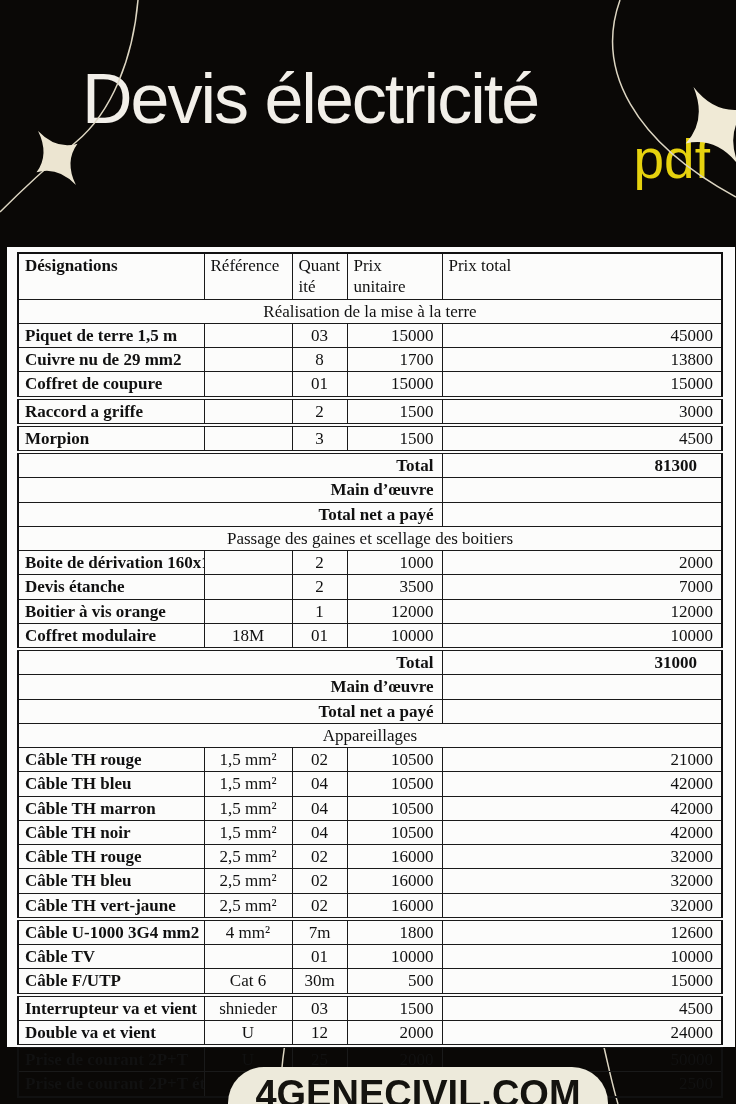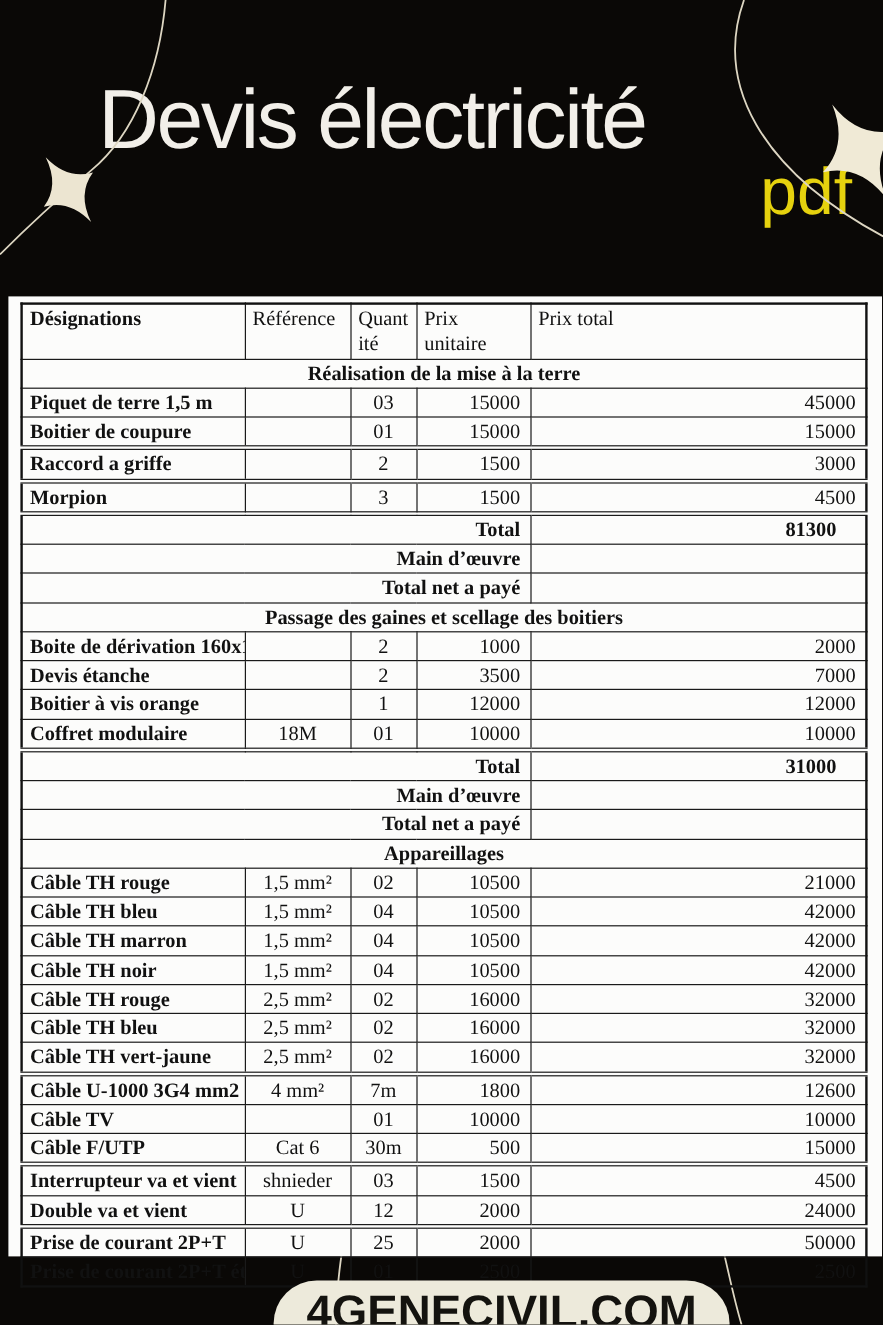--- a/index.html
+++ b/index.html
@@ -39,7 +39,7 @@
     white-space:normal; overflow-wrap:anywhere;
   }
   .quote th.first{font-weight:bold;}
-  td.section-title{font-weight:bold; text-align:center;}
+  td.section-title{font-weight:normal; text-align:center;}
   td.designation{text-align:left;font-weight:bold;}
   td.reference,td.qty{text-align:center;}
   td.unit,td.total{text-align:right; padding-right:8px;}

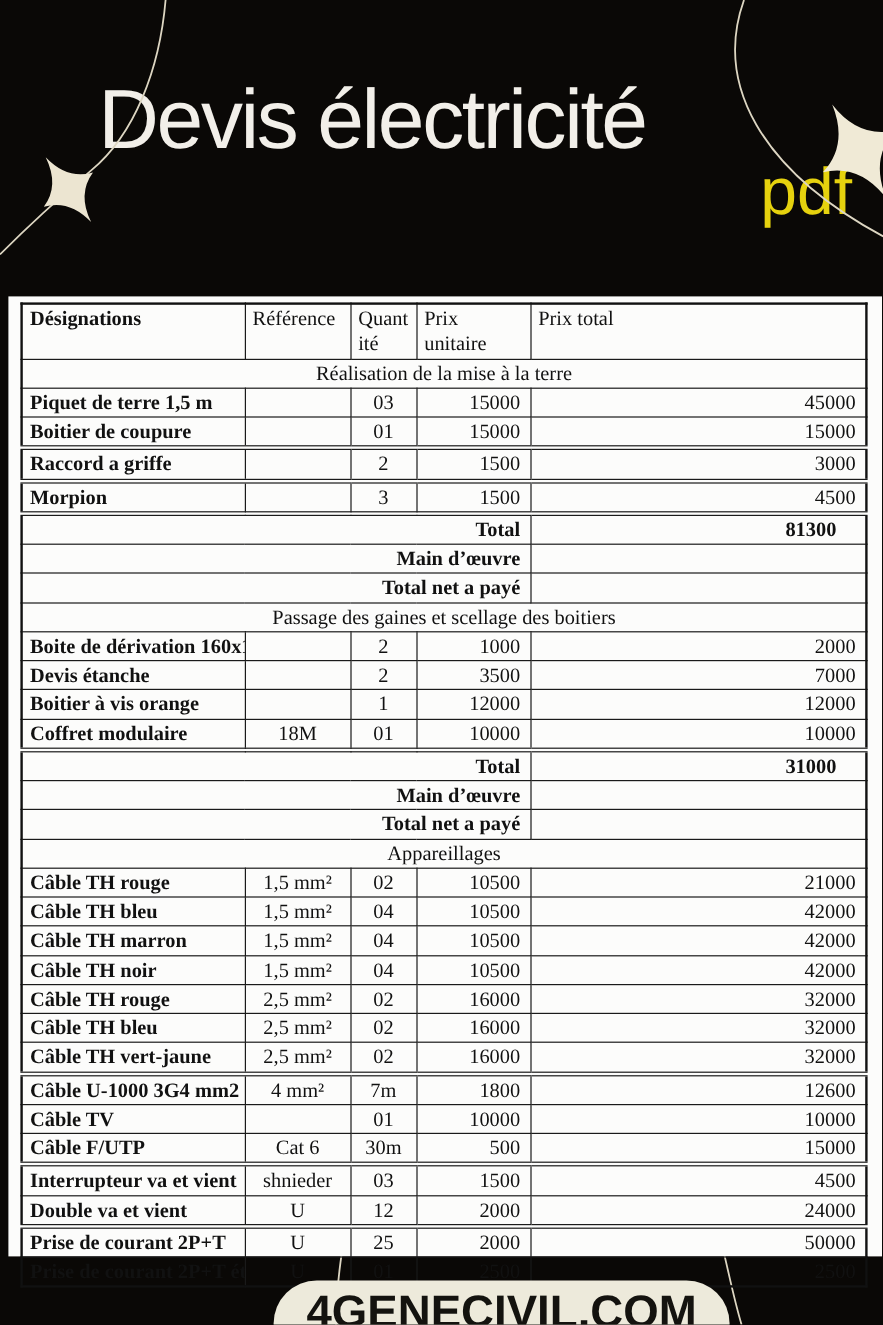--- a/index.html
+++ b/index.html
@@ -108,6 +108,13 @@
             <td class="total">45000</td>
           </tr>
           <tr class="item-row">
+            <td class="designation">Cuivre nu de 29 mm2</td>
+            <td class="reference"></td>
+            <td class="qty">8</td>
+            <td class="unit">1700</td>
+            <td class="total">13800</td>
+          </tr>
+          <tr class="item-row">
             <td class="designation">Boitier de coupure</td>
             <td class="reference"></td>
             <td class="qty">01</td>

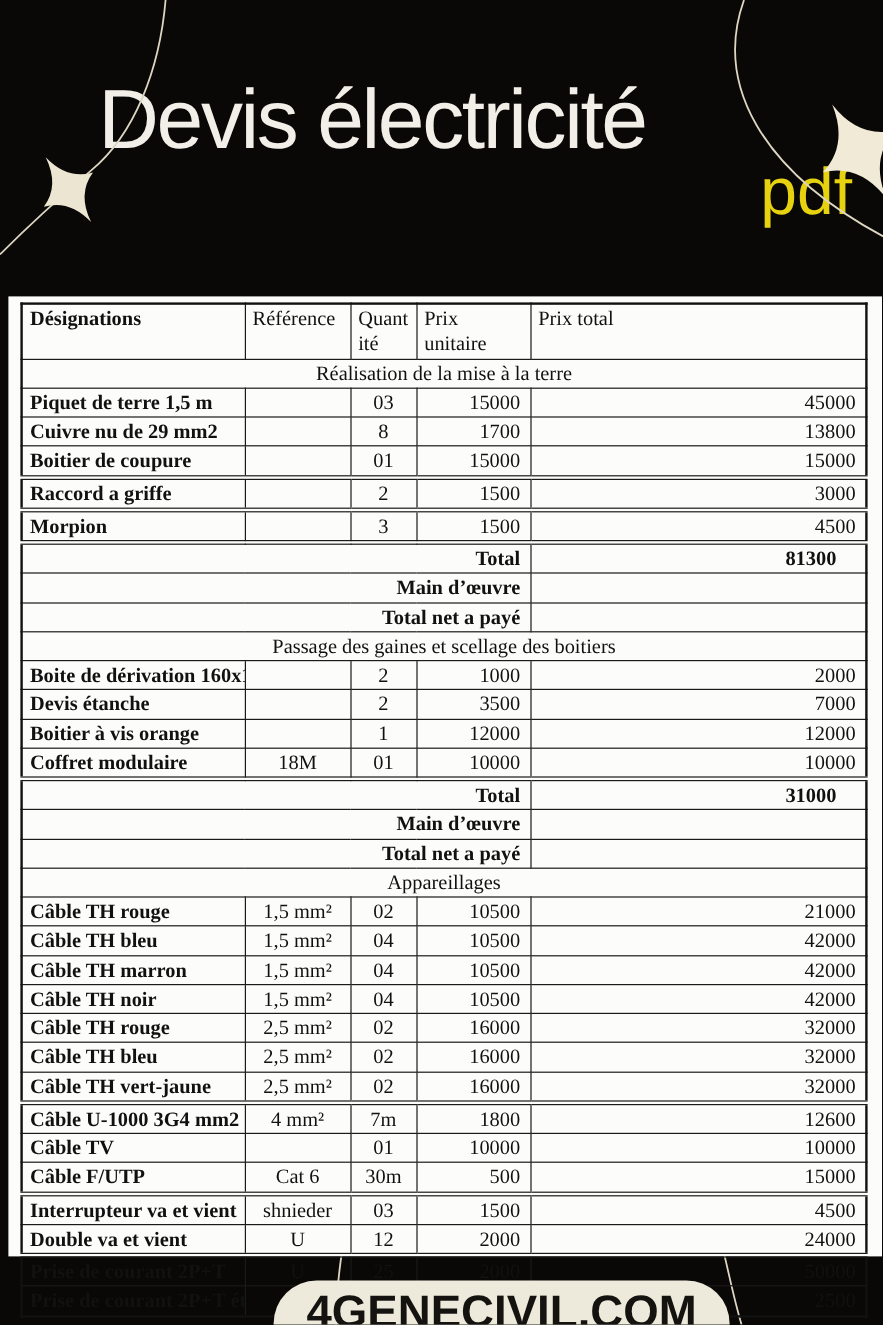--- a/index.html
+++ b/index.html
@@ -115,7 +115,7 @@
             <td class="total">13800</td>
           </tr>
           <tr class="item-row">
-            <td class="designation">Boitier de coupure</td>
+            <td class="designation">Coffret de coupure</td>
             <td class="reference"></td>
             <td class="qty">01</td>
             <td class="unit">15000</td>

